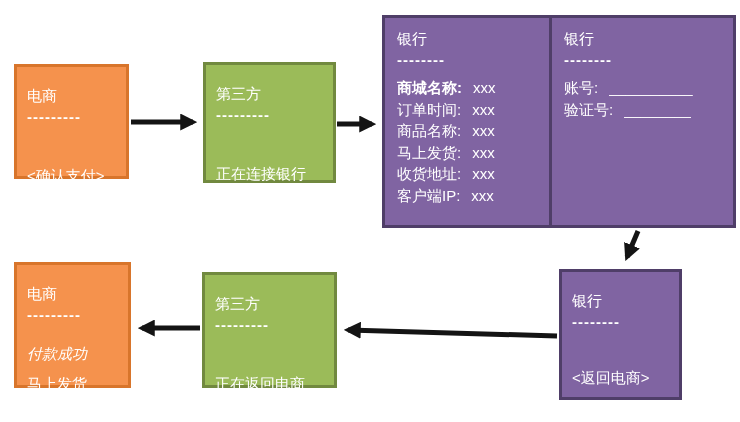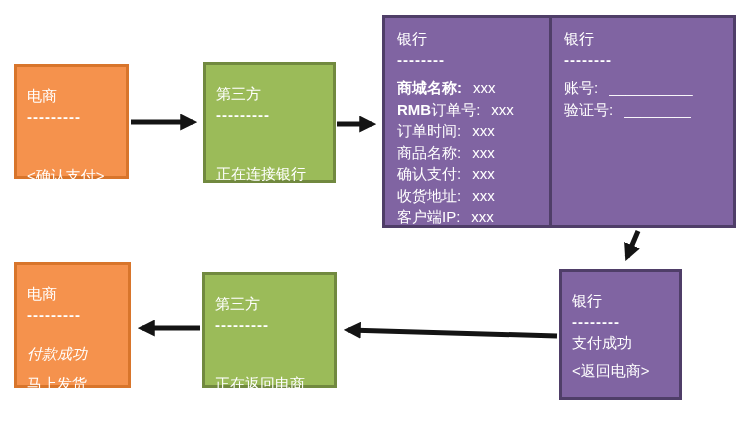--- a/index.html
+++ b/index.html
@@ -66,7 +66,6 @@
     <div class="divider">--------</div>
     <div class="fields">
       <div class="field-row"><b>商城名称:</b><span></span><span class="fv">xxx</span></div>
-      <div class="field-row"><b>RMB</b><span>订单号:</span><span class="fv">xxx</span></div>
       <div class="field-row"><b></b><span>订单时间:</span><span class="fv">xxx</span></div>
       <div class="field-row"><b></b><span>商品名称:</span><span class="fv">xxx</span></div>
       <div class="field-row"><b></b><span>确认支付:</span><span class="fv">xxx</span></div>

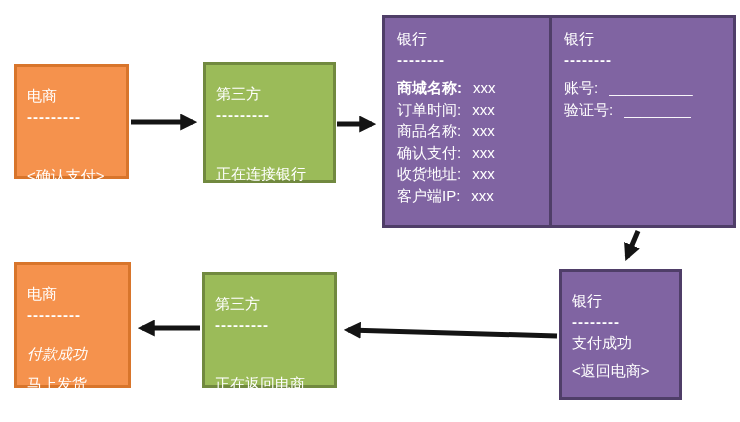--- a/index.html
+++ b/index.html
@@ -68,7 +68,7 @@
       <div class="field-row"><b>商城名称:</b><span></span><span class="fv">xxx</span></div>
       <div class="field-row"><b></b><span>订单时间:</span><span class="fv">xxx</span></div>
       <div class="field-row"><b></b><span>商品名称:</span><span class="fv">xxx</span></div>
-      <div class="field-row"><b></b><span>确认支付:</span><span class="fv">xxx</span></div>
+      <div class="field-row"><b></b><span>马上发货:</span><span class="fv">xxx</span></div>
       <div class="field-row"><b></b><span>收货地址:</span><span class="fv">xxx</span></div>
       <div class="field-row"><b></b><span>客户端IP:</span><span class="fv">xxx</span></div>
     </div>

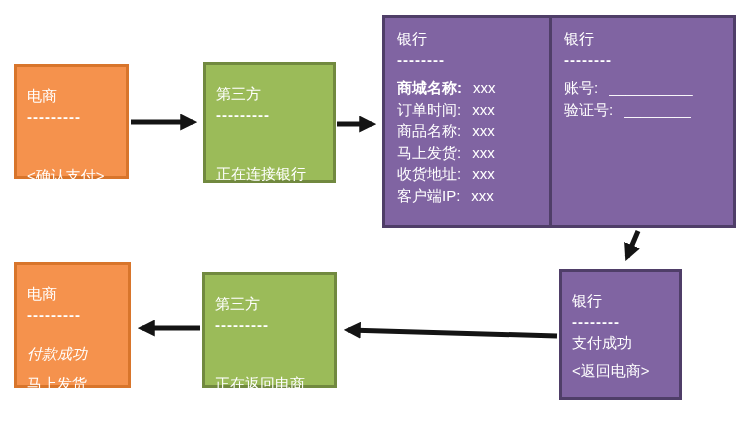--- a/index.html
+++ b/index.html
@@ -86,7 +86,6 @@
 <div class="node purple" id="bank-success">
   <div class="title">银行</div>
   <div class="divider">--------</div>
-  <div class="body">支付成功</div>
   <div class="body2">&lt;返回电商&gt;</div>
 </div>
 

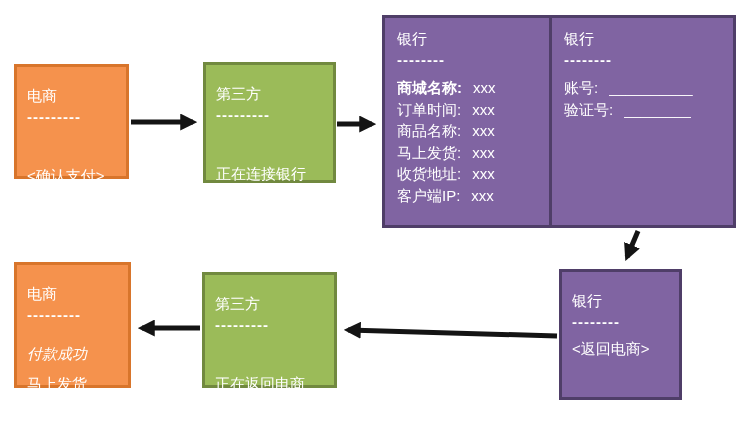--- a/index.html
+++ b/index.html
@@ -37,7 +37,7 @@
   .u-line{letter-spacing:0;}
   #bank-success{left:559px;top:269px;width:123px;height:131px;}
   #bank-success .body{margin-top:2px;}
-  #bank-success .body2{margin-top:8px;}
+  #bank-success .body2{margin-top:37px;}
   #thirdparty-returning{left:202px;top:272px;width:135px;height:116px;}
   #ecommerce-result{left:14px;top:262px;width:117px;height:126px;}
   #ecommerce-result .body{margin-top:20px;font-style:italic;}

